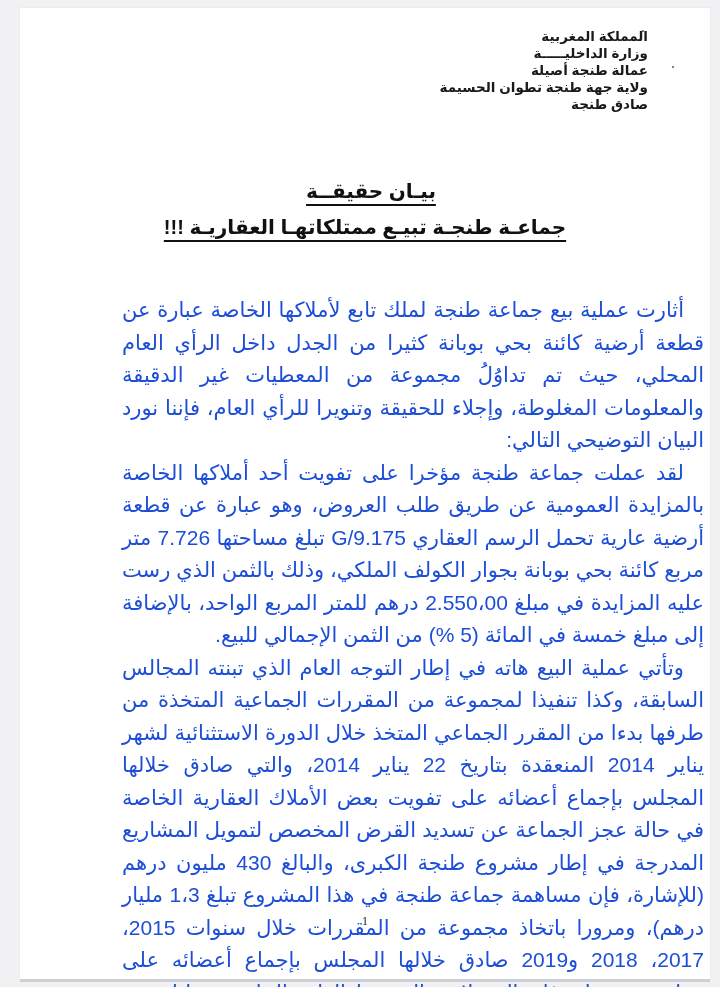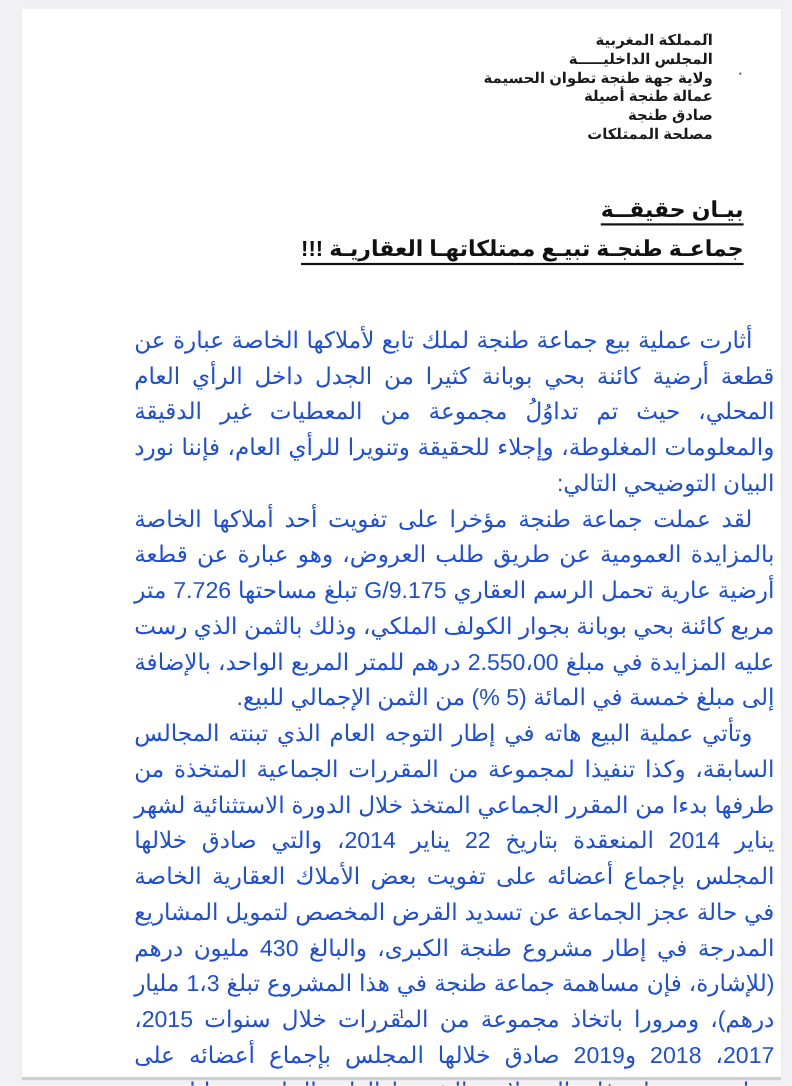--- a/index.html
+++ b/index.html
@@ -99,7 +99,7 @@
 
   <div class="letterhead">
     <div>المملكة المغربية</div>
-    <div>المجلس الداخليـــــة</div>
+    <div>وزارة الداخليـــــة</div>
     <div>ولاية جهة طنجة تطوان الحسيمة</div>
     <div>عمالة طنجة أصيلة</div>
     <div>صادق طنجة</div>

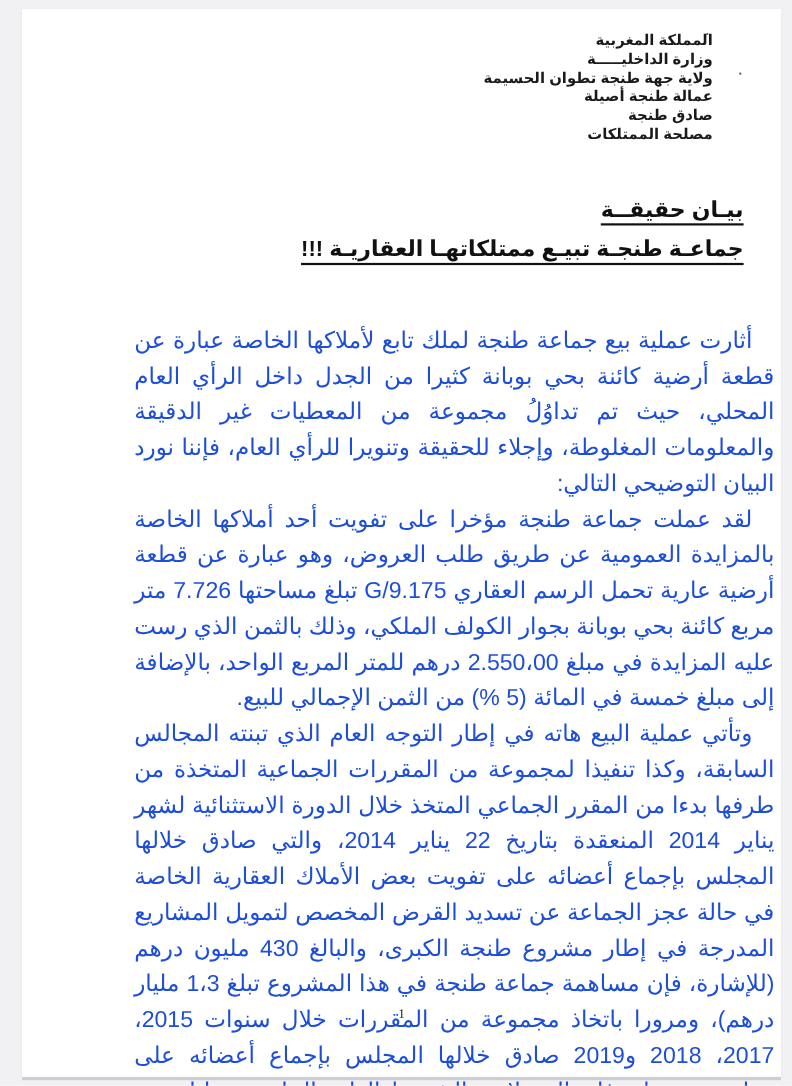--- a/index.html
+++ b/index.html
@@ -100,8 +100,8 @@
   <div class="letterhead">
     <div>المملكة المغربية</div>
     <div>وزارة الداخليـــــة</div>
+    <div>عمالة طنجة أصيلة</div>
     <div>ولاية جهة طنجة تطوان الحسيمة</div>
-    <div>عمالة طنجة أصيلة</div>
     <div>صادق طنجة</div>
     <div>مصلحة الممتلكات</div>
   </div>

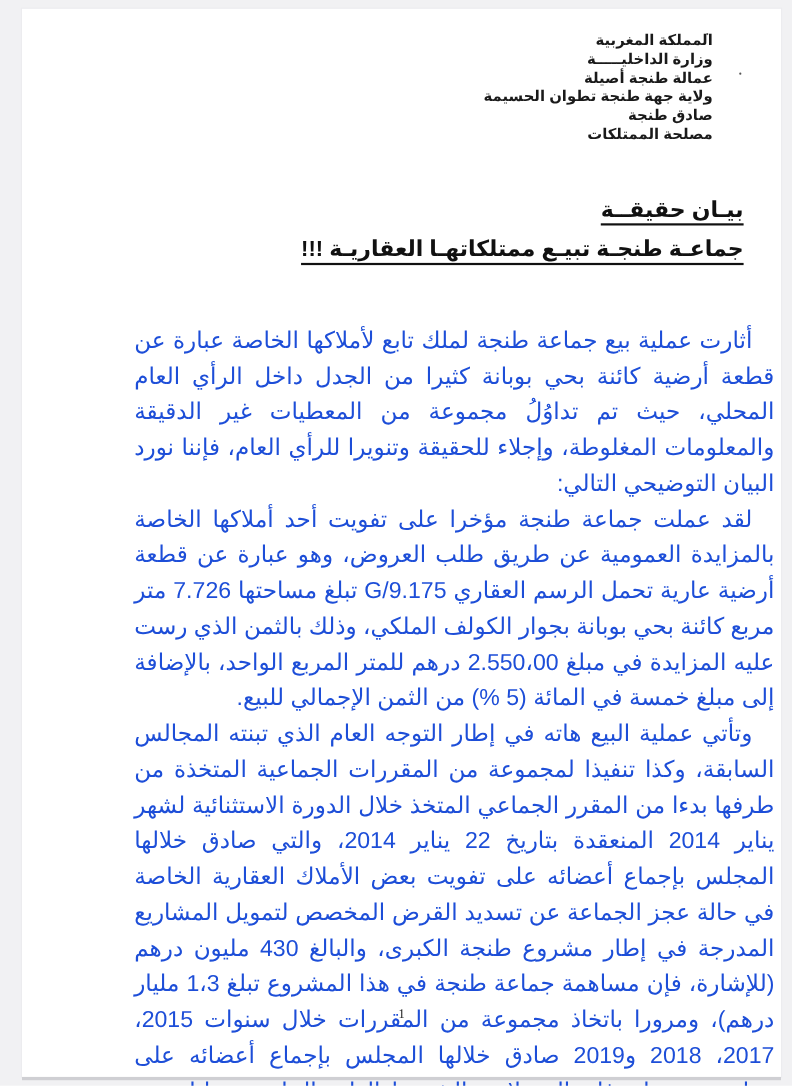--- a/index.html
+++ b/index.html
@@ -103,7 +103,6 @@
     <div>عمالة طنجة أصيلة</div>
     <div>ولاية جهة طنجة تطوان الحسيمة</div>
     <div>صادق طنجة</div>
-    <div>مصلحة الممتلكات</div>
   </div>
 
   <div class="titles">

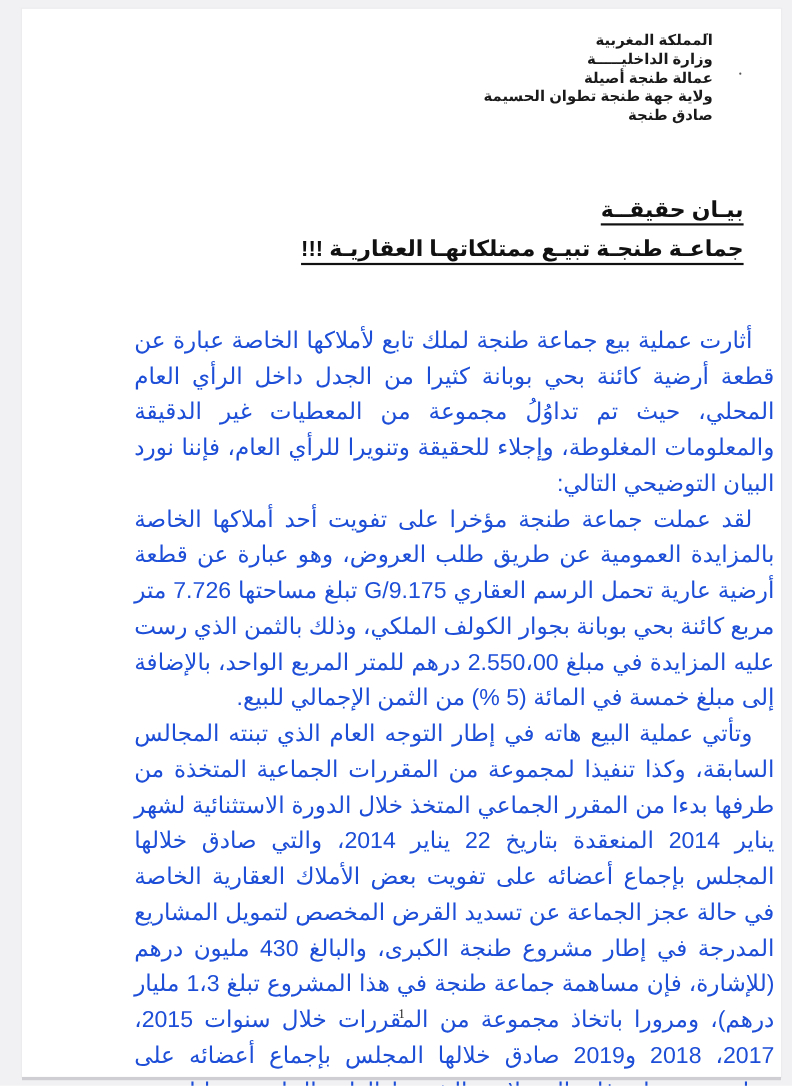--- a/index.html
+++ b/index.html
@@ -45,8 +45,9 @@
     .titles {
       position: absolute;
       top: 168px;
-      left: 0;
+      left: 17px;
       width: 656px;
+      text-align: center;
       direction: rtl;
     }
     .title {

